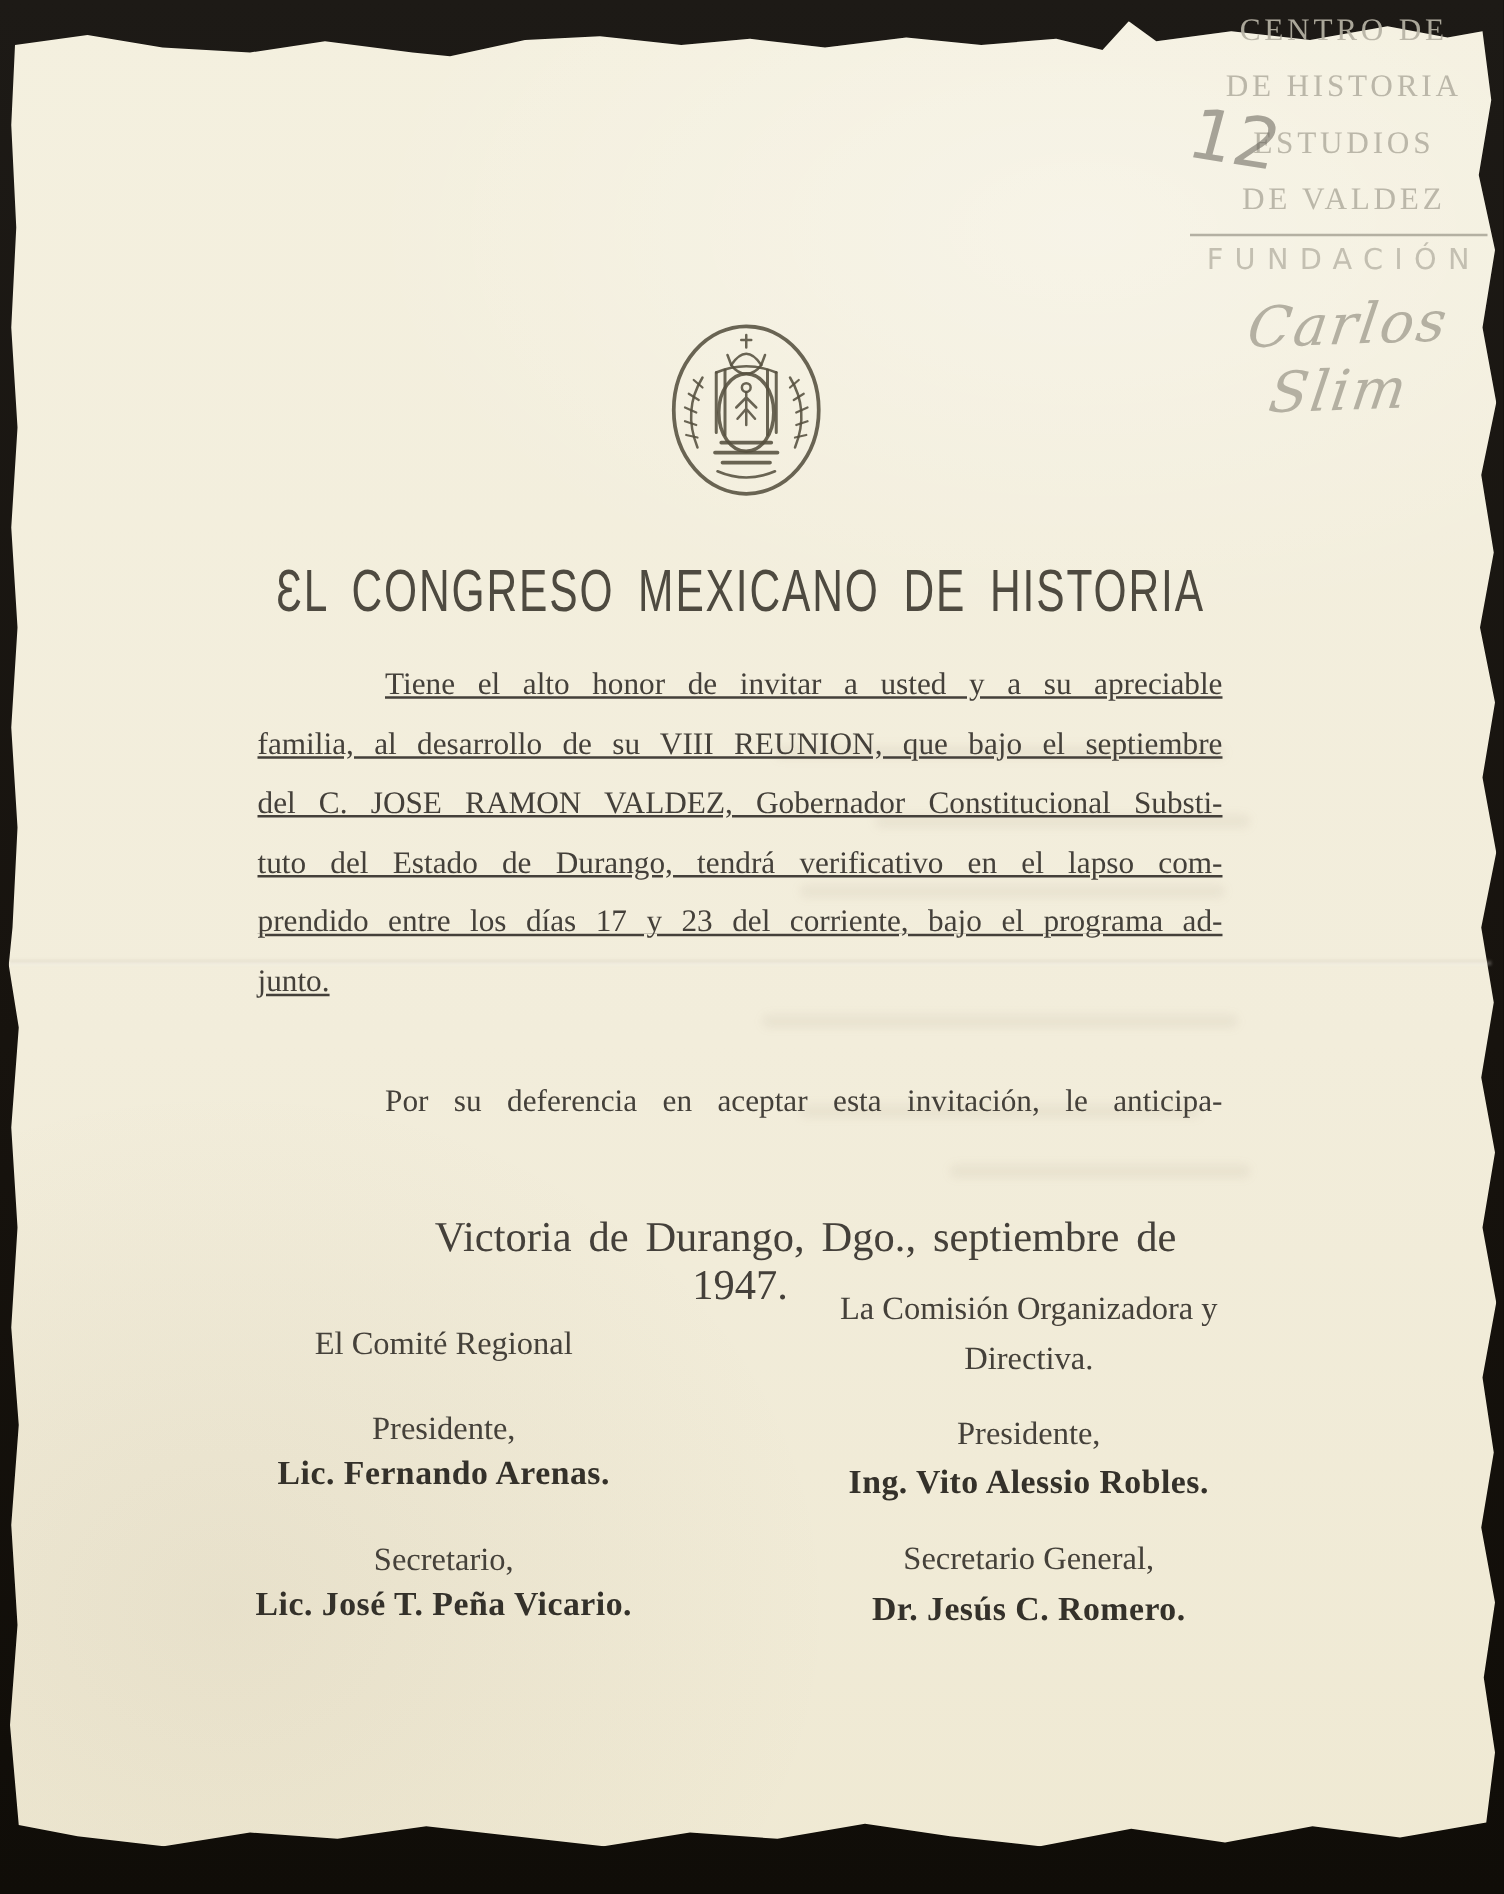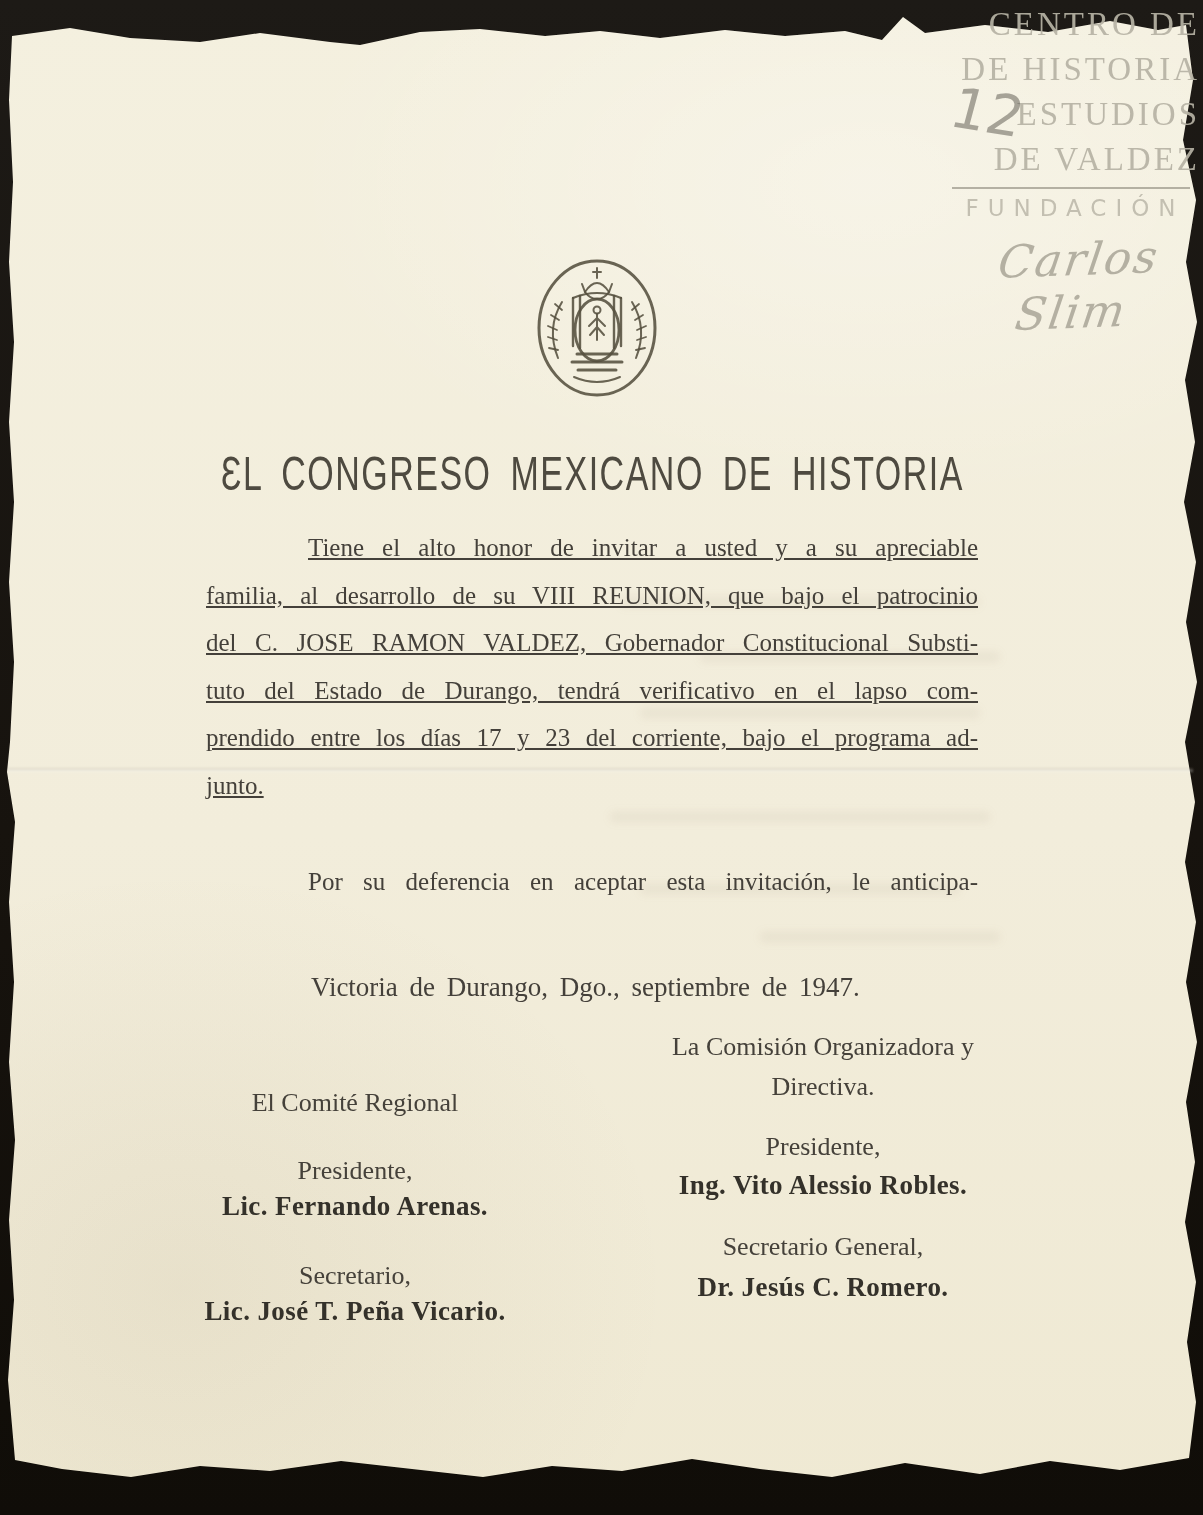--- a/index.html
+++ b/index.html
@@ -31,8 +31,8 @@
 
   
   .stamp{position:absolute;top:2px;right:3px;width:250px;text-align:center;z-index:6;color:#b7b3a5;}
-  .stamp .org{font-family:"Liberation Serif", serif;font-size:33px;line-height:45px;
-    letter-spacing:3px;opacity:.92;text-align:right;}
+  .stamp .org{font-family:"Liberation Serif", serif;font-size:25px;line-height:45px;
+    letter-spacing:3px;opacity:.92;}
   .stamp .rule{height:0;border-top:2px solid rgba(158,154,140,.75);margin:5px 10px 6px 2px;}
   .stamp .fund{font-family:"DejaVu Sans", sans-serif;font-size:23px;letter-spacing:9px;
     margin-top:5px;color:#c1bdaf;opacity:.95;}

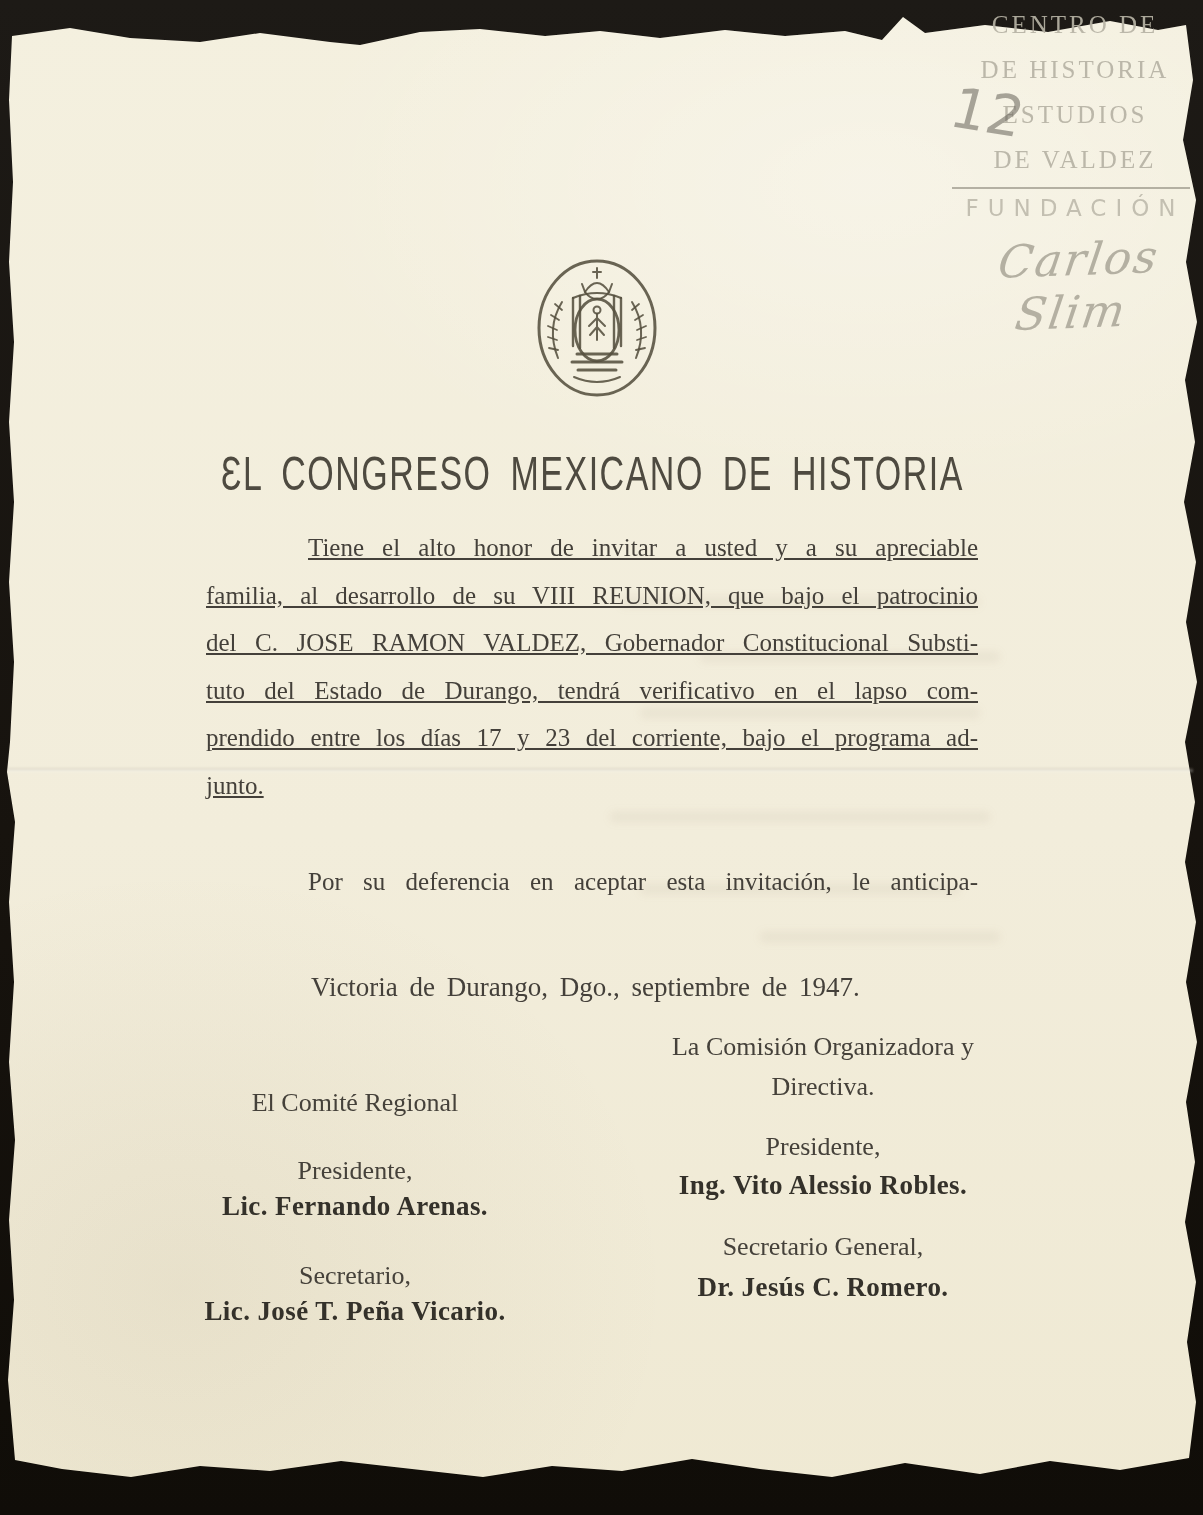--- a/index.html
+++ b/index.html
@@ -122,7 +122,7 @@
 
   <div class="para p1">
     <div class="pline first">Tiene el alto honor de invitar a usted y a su apreciable</div>
-    <div class="pline">familia, al desarrollo de su VIII REUNION, que bajo el patrocinio</div>
+    <div class="pline">familia, al desarrollo de su VIII REUNION, que bajo el septiembre</div>
     <div class="pline">del C. JOSE RAMON VALDEZ, Gobernador Constitucional Substi-</div>
     <div class="pline">tuto del Estado de Durango, tendrá verificativo en el lapso com-</div>
     <div class="pline">prendido entre los días 17 y 23 del corriente, bajo el programa ad-</div>

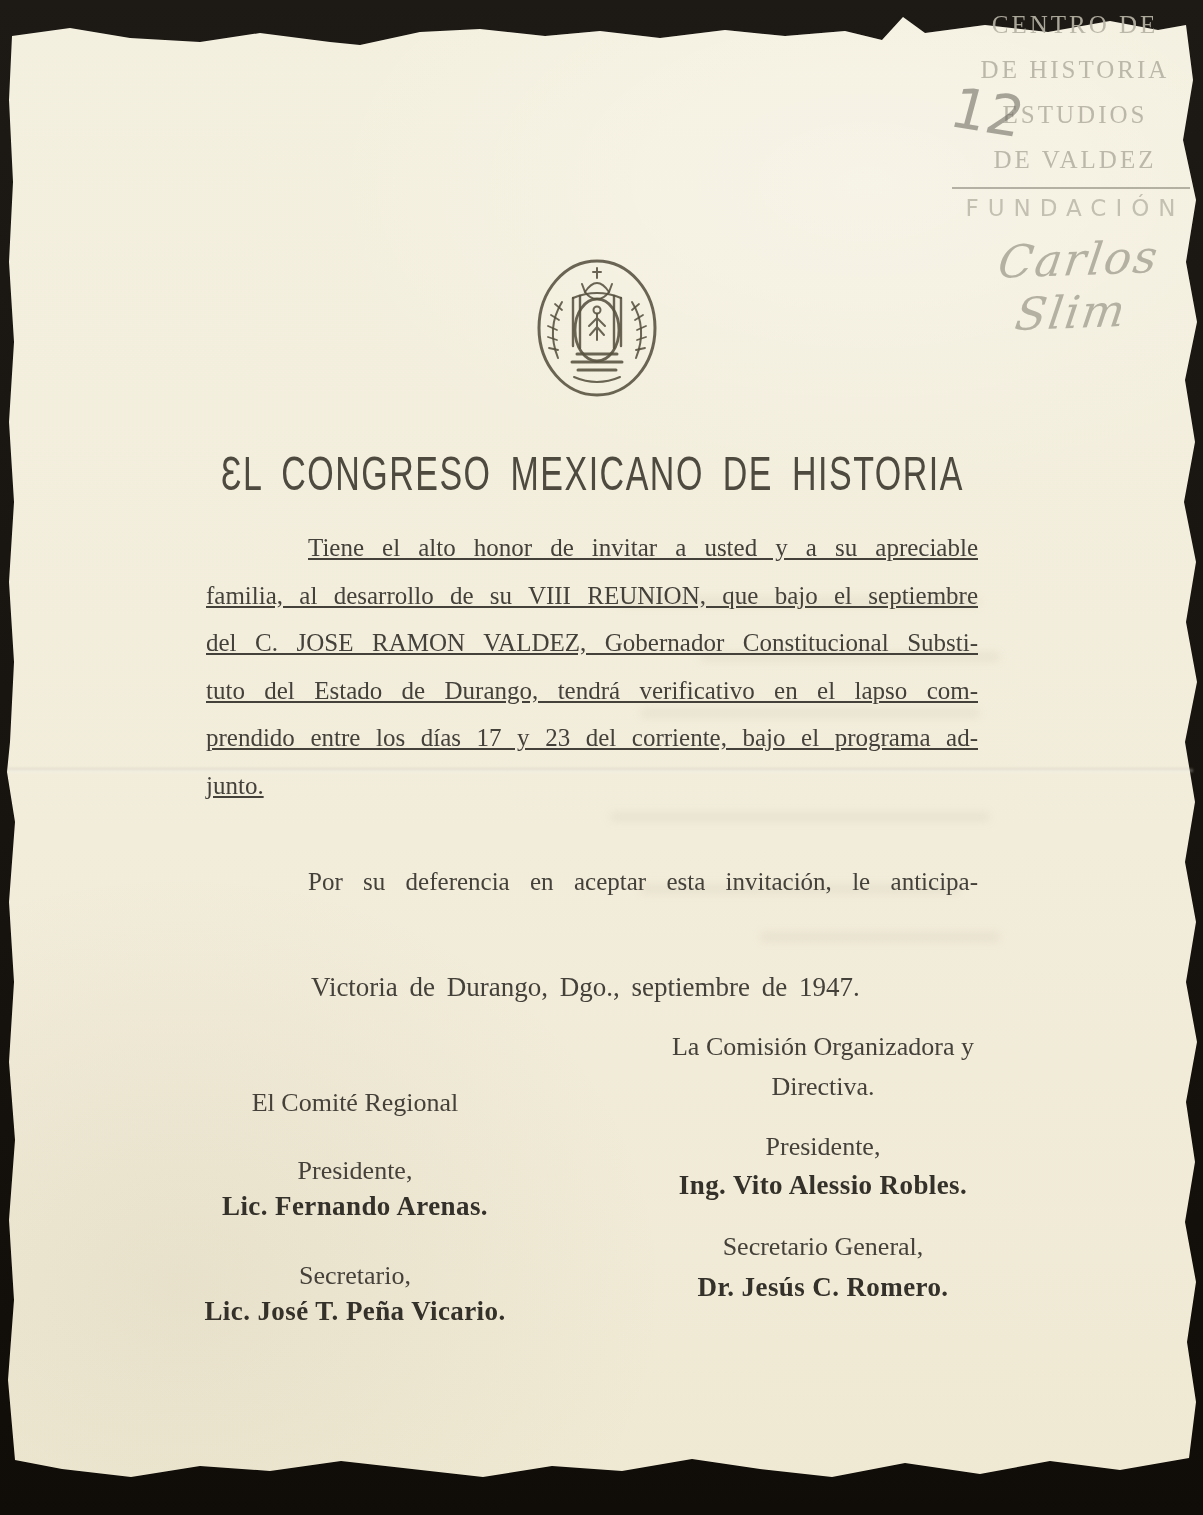--- a/index.html
+++ b/index.html
@@ -56,8 +56,8 @@
   .pline{text-align:justify;text-align-last:justify;}
   .pline.first{text-indent:102px;}
   .pline.plain{text-align:left;text-align-last:left;}
-  .dateline{position:absolute;left:206px;top:972px;width:772px;z-index:3;font-size:27px;
-    color:#44403a;padding-left:0;text-indent:105px;word-spacing:5px;}
+  .dateline{position:absolute;left:206px;top:972px;width:772px;z-index:3;font-size:34px;
+    color:#44403a;padding-left:0;text-indent:105px;word-spacing:5px;text-align:center;}
 
   
   .sigL{position:absolute;left:190px;width:330px;text-align:center;z-index:3;margin-top:28px;}

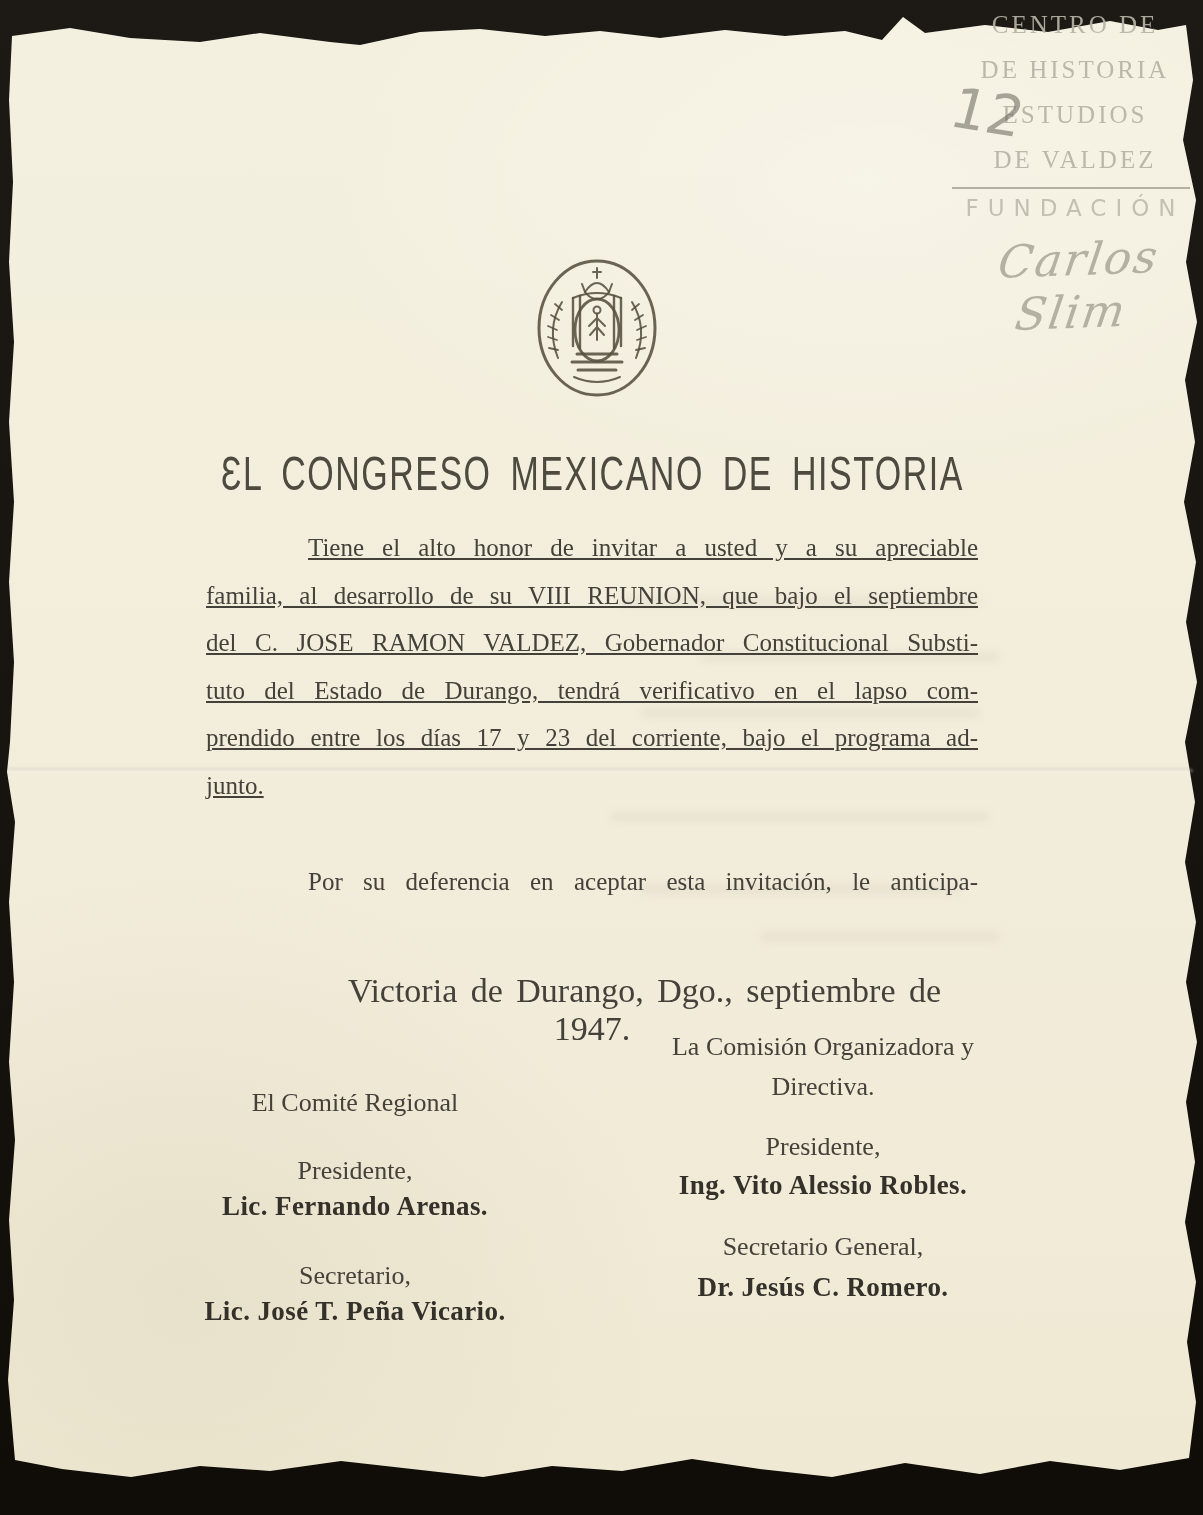--- a/index.html
+++ b/index.html
@@ -60,7 +60,7 @@
     color:#44403a;padding-left:0;text-indent:105px;word-spacing:5px;text-align:center;}
 
   
-  .sigL{position:absolute;left:190px;width:330px;text-align:center;z-index:3;margin-top:28px;}
+  .sigL{position:absolute;left:190px;width:330px;text-align:center;z-index:3;}
   .sigR{position:absolute;left:628px;width:390px;text-align:center;z-index:3;}
   .sh,.st{font-size:26px;color:#45413a;}
   .sn{font-size:27px;font-weight:bold;color:#34312a;letter-spacing:.4px;}

